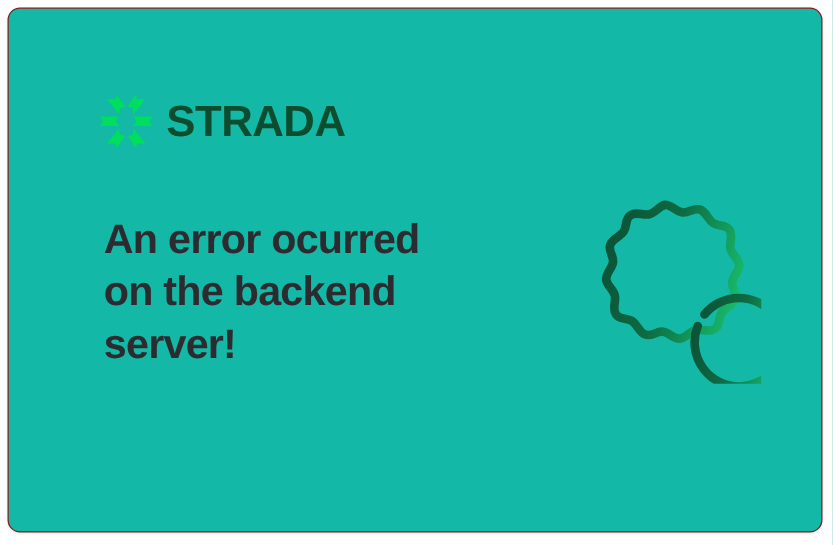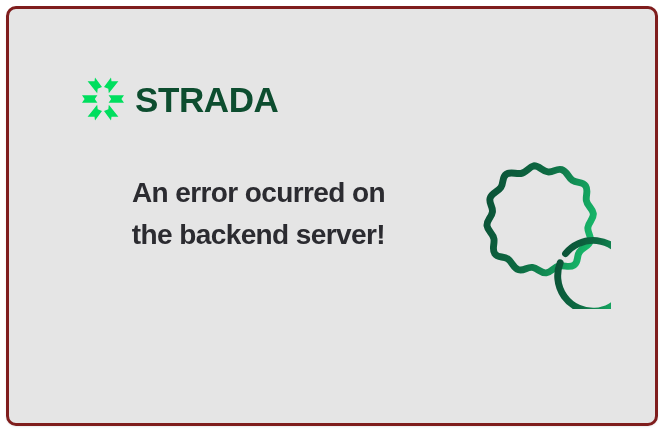--- a/index.html
+++ b/index.html
@@ -23,12 +23,11 @@
     width: 652px;
     height: 420px;
     box-sizing: border-box;
-    background: #e5e5e5;
-    border: 3px solid #7f1d1d;
+    background: #14b8a6;
+    border: 1px solid #7f1d1d;
     border-radius: 10px;
     box-shadow: 0 1px 2px rgba(60, 66, 87, 0.10);
     overflow: hidden;
-    text-align: right;
   }
 
   

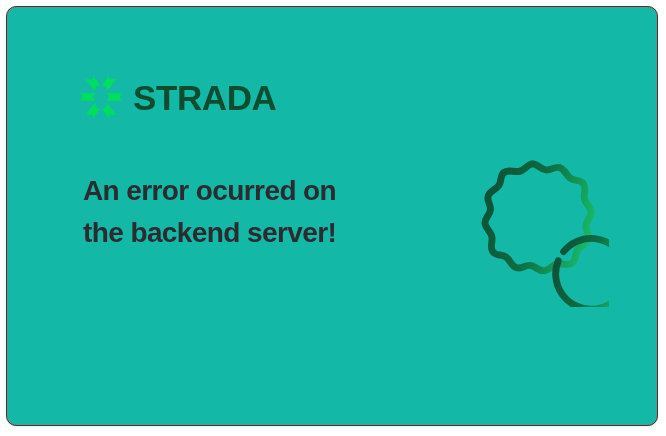--- a/index.html
+++ b/index.html
@@ -61,7 +61,7 @@
     top: 163px;
     width: 300px;
     margin: 0;
-    font-size: 28px;
+    font-size: 33px;
     font-weight: 600;
     line-height: 42px;
     letter-spacing: -0.6px;

